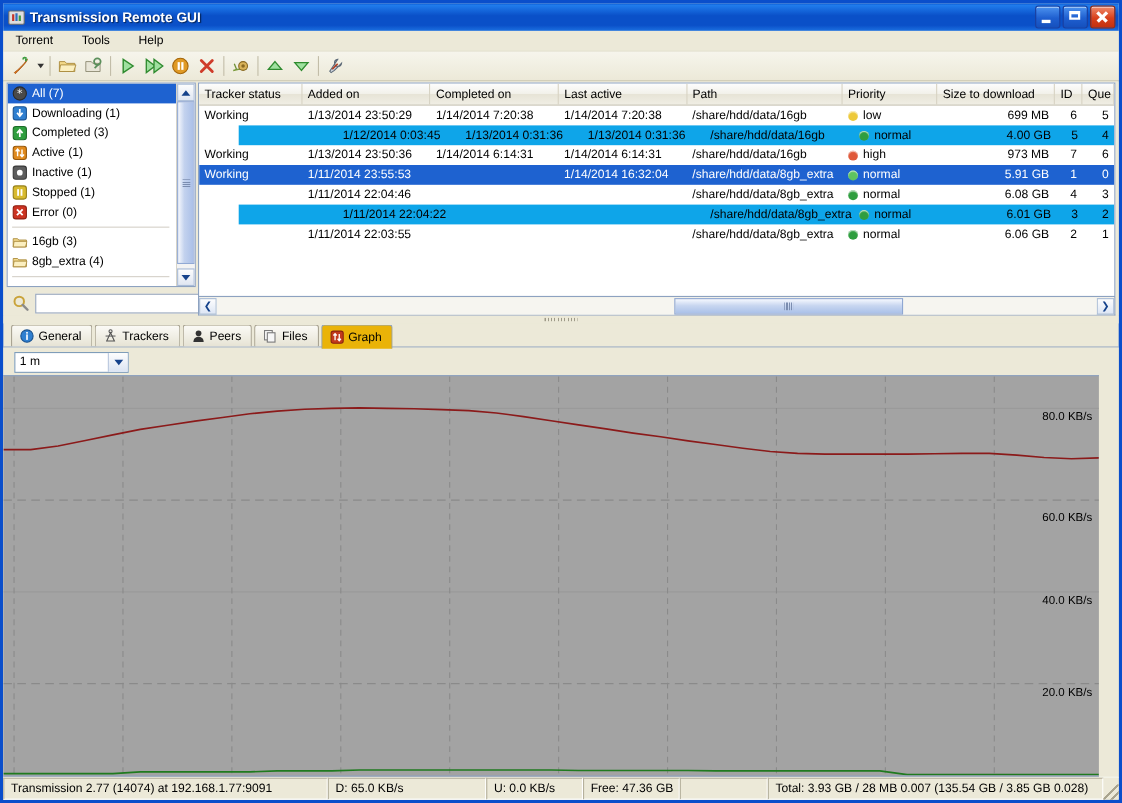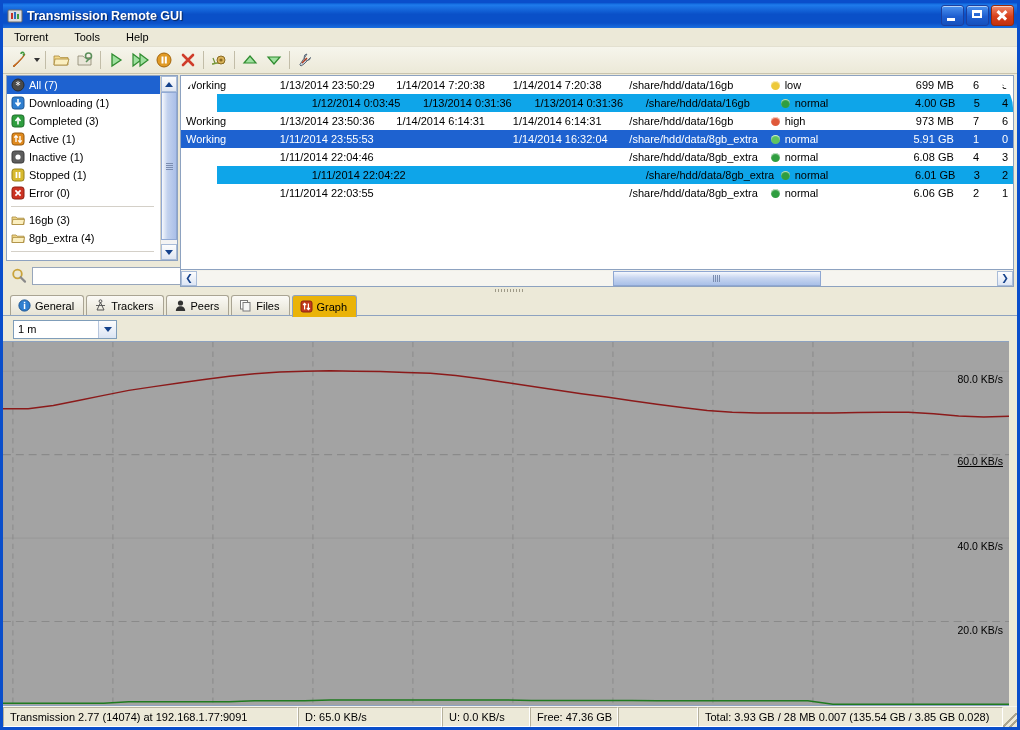--- a/index.html
+++ b/index.html
@@ -472,6 +472,17 @@
 
     <div class="tablearea">
       <div class="tablebox">
+        <div class="thead">
+          <div class="th c0">Tracker status</div>
+          <div class="th c1">Added on</div>
+          <div class="th c2">Completed on</div>
+          <div class="th c3">Last active</div>
+          <div class="th c4">Path</div>
+          <div class="th c5">Priority</div>
+          <div class="th c6">Size to download</div>
+          <div class="th c7">ID</div>
+          <div class="th c8">Que</div>
+        </div>
         <div class="tbody" id="tbody">
             <div class="trow">
               <div class="td c0">Working</div>

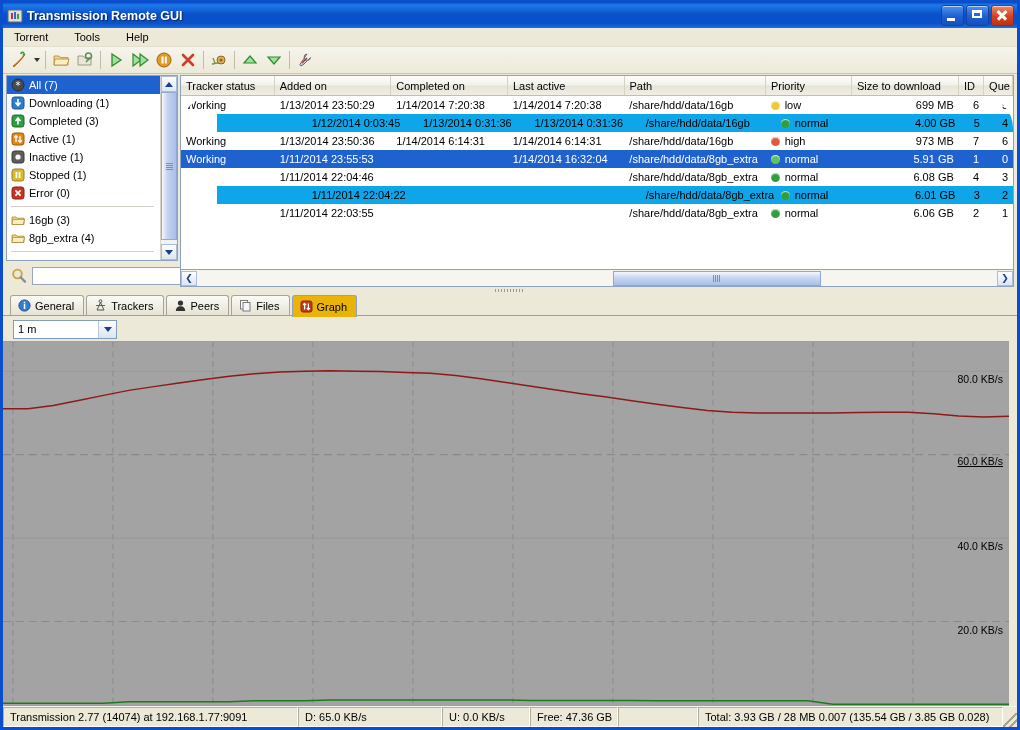--- a/index.html
+++ b/index.html
@@ -140,7 +140,7 @@
     border-right:1px solid #d7d3c4;
     white-space:nowrap;overflow:hidden;
   }
-  .tbody{flex:1;overflow:hidden;border-radius:32px;}
+  .tbody{flex:1;overflow:hidden;}
   .trow{height:18px;display:flex;align-items:center;font-size:11px;color:#000;}
   .trow.alt{background:#0ea5e9;margin-left:36px;}
   .trow.sel{background:#1e62d0;color:#fff;}

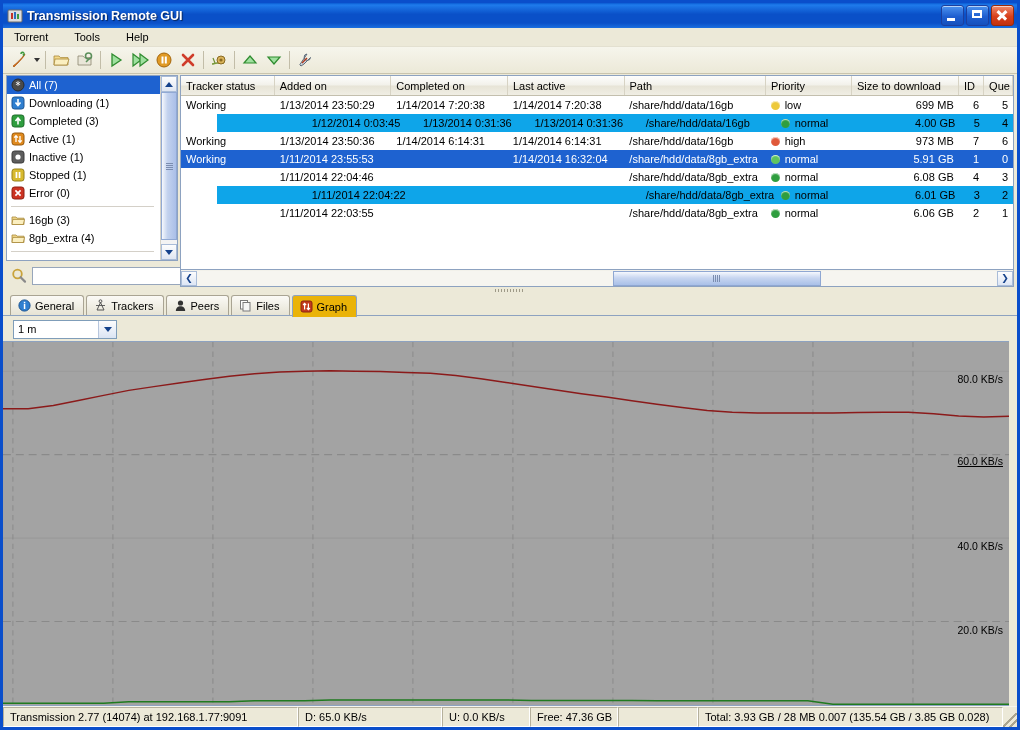--- a/index.html
+++ b/index.html
@@ -197,7 +197,7 @@
   .tab .ti{width:13px;height:13px;flex:0 0 13px;position:relative;}
 
   
-  .graphpanel{flex:1;min-height:0;display:flex;flex-direction:column;background:#ece9d8;padding:2px 8px 0 0;}
+  .graphpanel{flex:1;min-height:0;display:flex;flex-direction:column;background:#ece9d8;padding:2px 18px 0 0;}
   .combo-row{height:22px;flex:0 0 22px;padding-left:10px;display:flex;align-items:center;}
   .combo{
     width:104px;height:19px;display:flex;align-items:center;

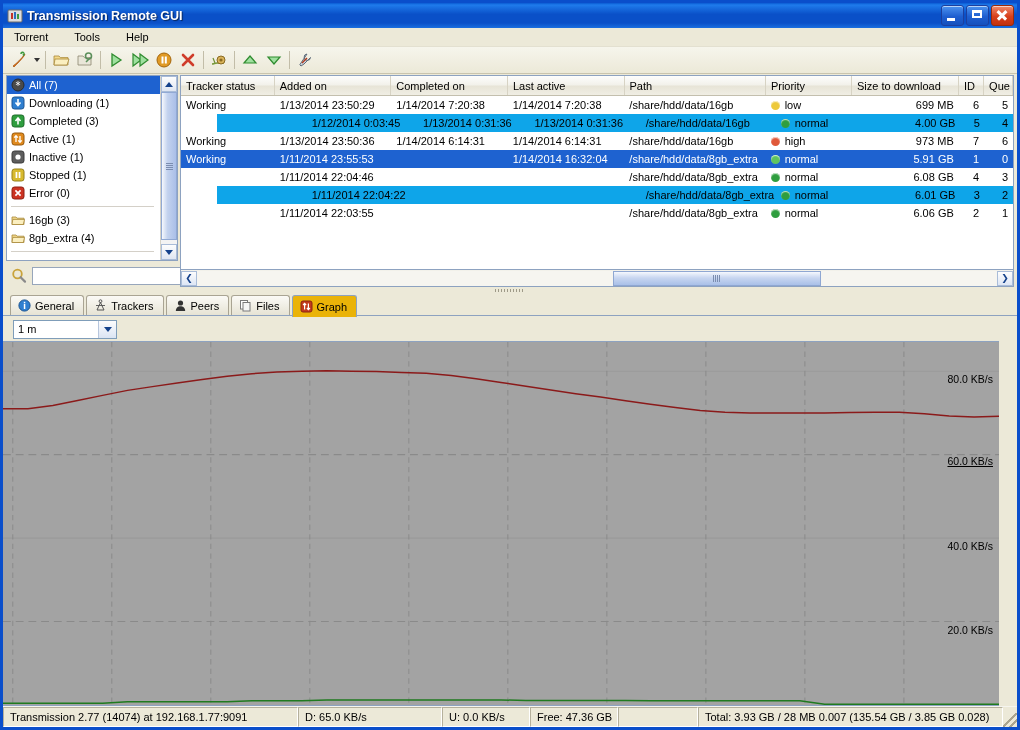--- a/index.html
+++ b/index.html
@@ -681,7 +681,7 @@
           <polyline points="0.0,338.4 25.5,338.4 50.9,338.4 76.3,338.4 101.8,338.4 127.3,336.9 152.7,336.9 178.1,336.9 203.6,336.9 229.1,336.9 254.5,336.1 280.0,336.1 305.4,336.1 330.9,335.3 356.3,335.3 381.8,335.3 407.2,335.3 432.6,335.3 458.1,335.3 483.5,335.3 509.0,335.3 534.5,335.7 559.9,335.7 585.3,335.7 610.8,335.7 636.3,335.7 661.7,336.1 687.2,336.1 712.6,336.1 738.0,336.1 763.5,336.1 789.0,336.1 814.4,336.1 839.8,339.2 865.3,339.2 890.8,339.2 916.2,339.2 941.7,339.2 967.1,339.2 992.5,339.2 1018.0,339.2" fill="none" stroke="#1f7a1f" stroke-width="1.4"></polyline>
         </svg>
       <div class="ylab" id="yl0" style="top: 8.04598%; margin-top: 2px;">80.0 KB/s</div>
-      <div class="ylab" id="yl1" style="top: 31.0345%; margin-top: 0; text-decoration: underline;">60.0 KB/s</div>
+      <div class="ylab" id="yl1" style="top: 31.0345%; margin-top: 10px;">60.0 KB/s</div>
       <div class="ylab" id="yl2" style="top: 54.023%; margin-top: 2px;">40.0 KB/s</div>
       <div class="ylab" id="yl3" style="top: 77.0115%; margin-top: 2px;">20.0 KB/s</div>
     </div>

